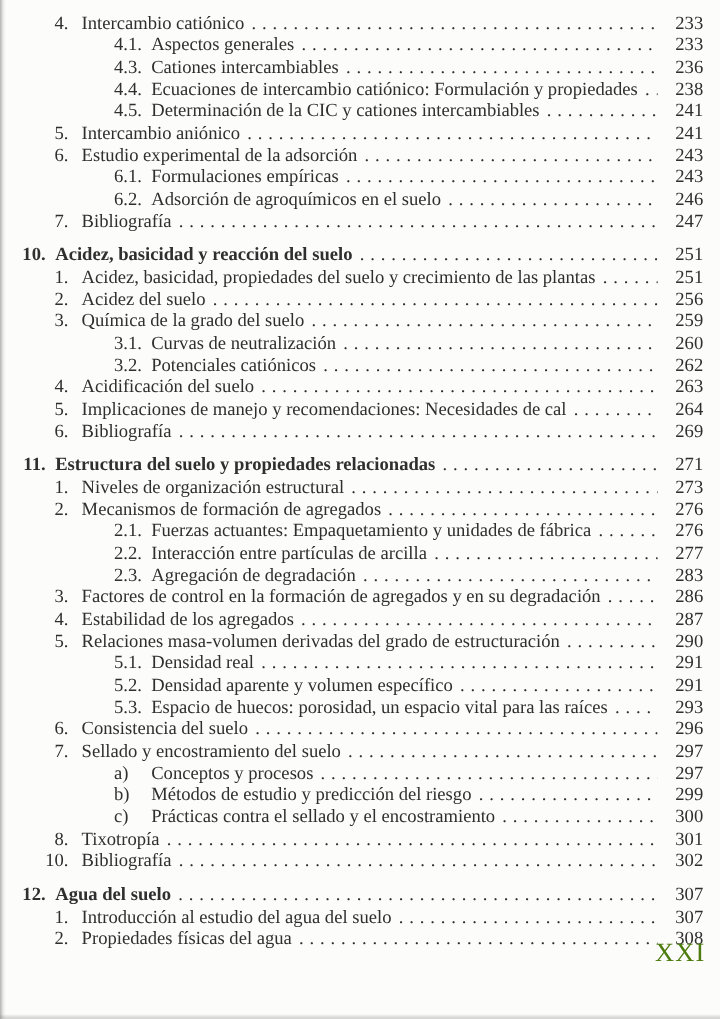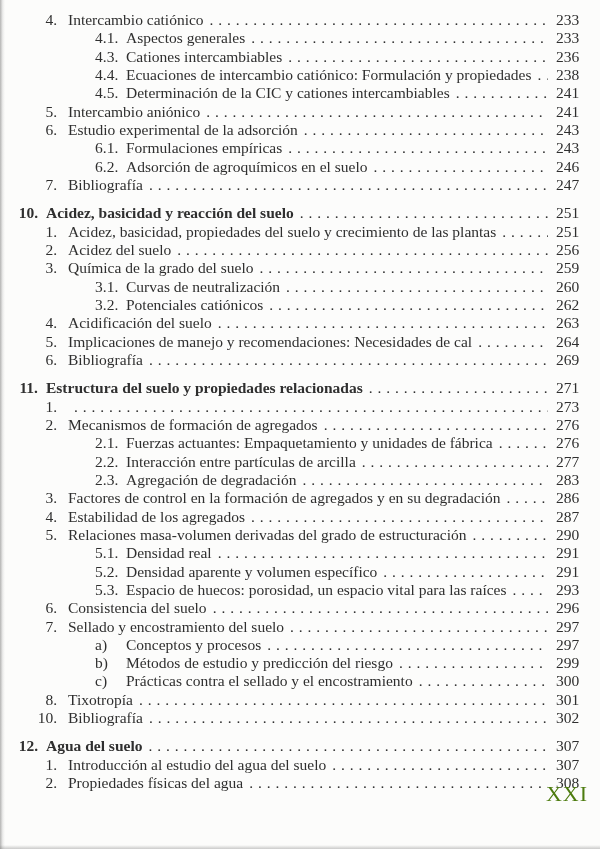--- a/index.html
+++ b/index.html
@@ -43,7 +43,7 @@
   }
   .row .num   { flex: none; }
   .row .title { flex: none; }
-  .row .pg    { flex: none; width: 30px; }
+  .row .pg    { flex: none; width: 30px; text-align: right; }
 
   
   .leader {

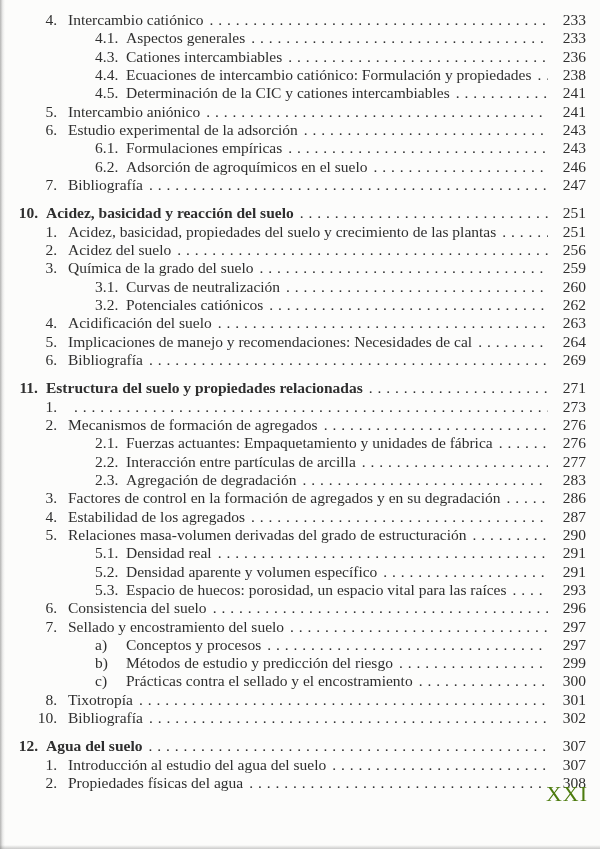--- a/index.html
+++ b/index.html
@@ -211,6 +211,7 @@
         </div>
         <div class="row l1">
           <span class="num">1.</span>
+          <span class="title">Niveles de organización estructural</span>
           <span class="leader"></span>
           <span class="pg">273</span>
         </div>

